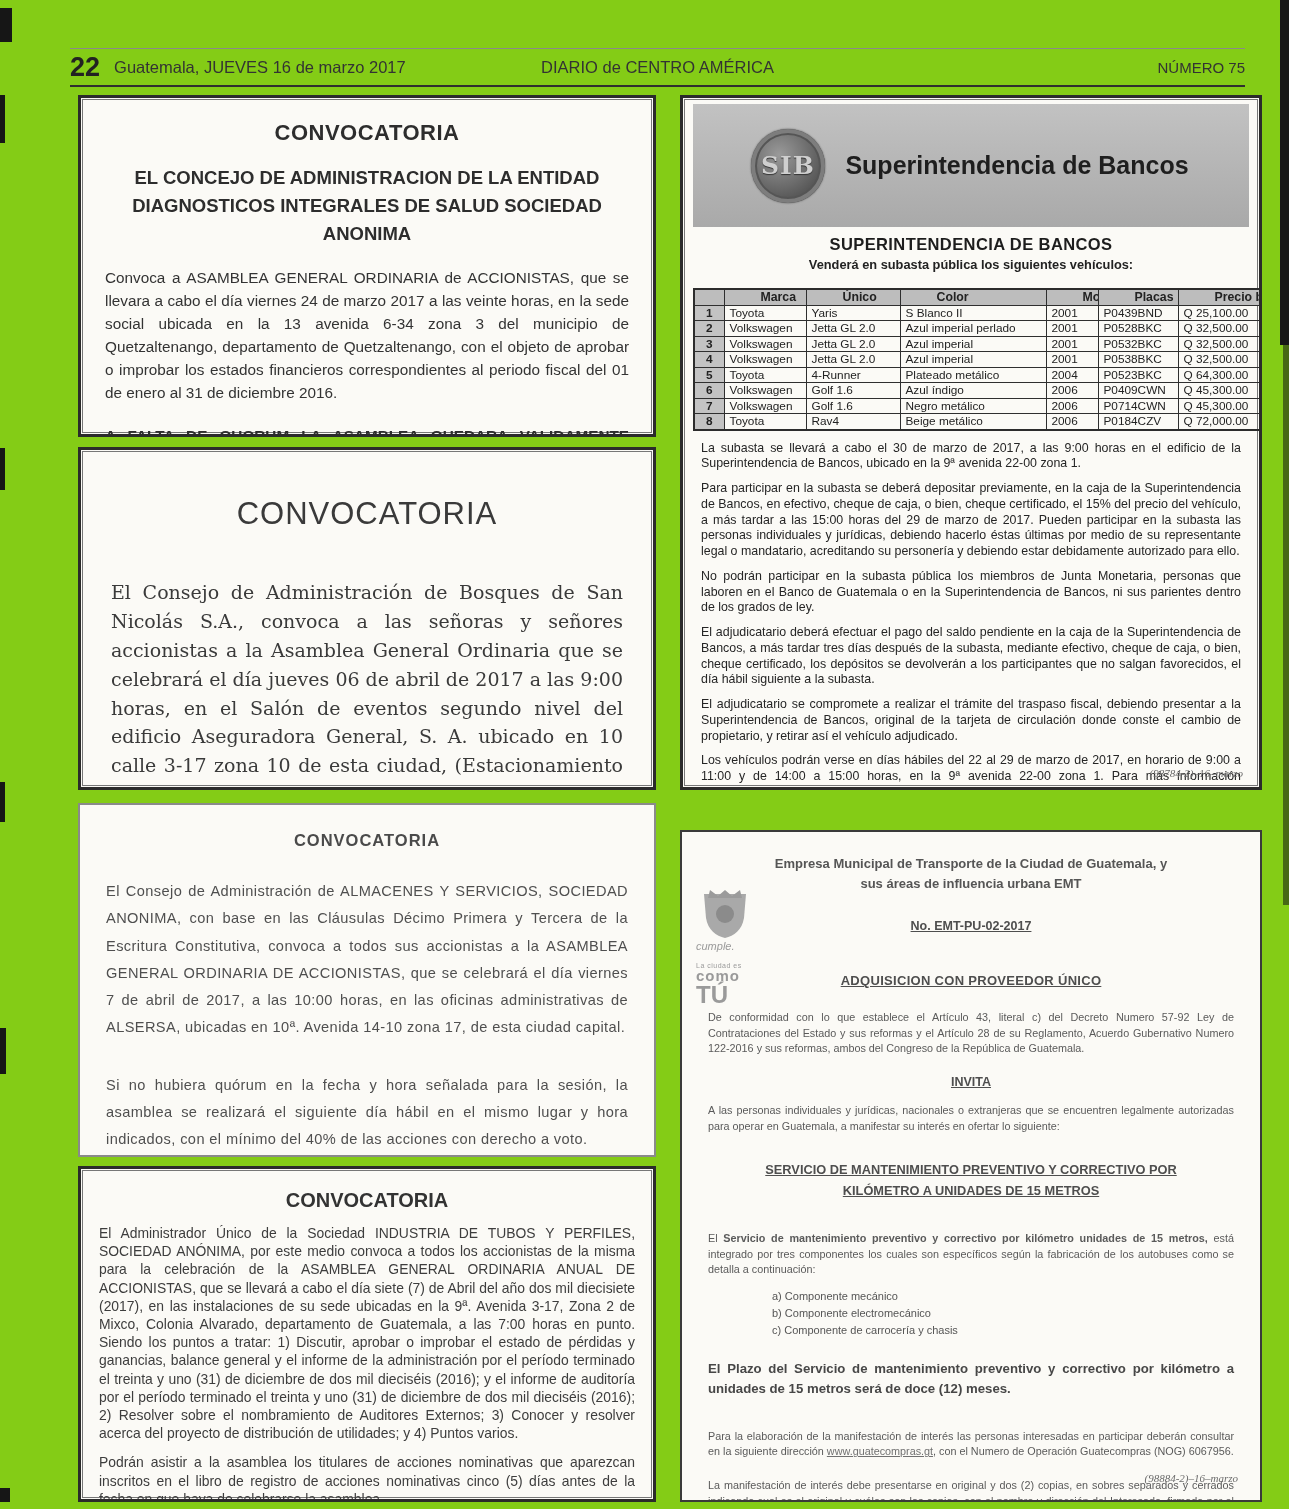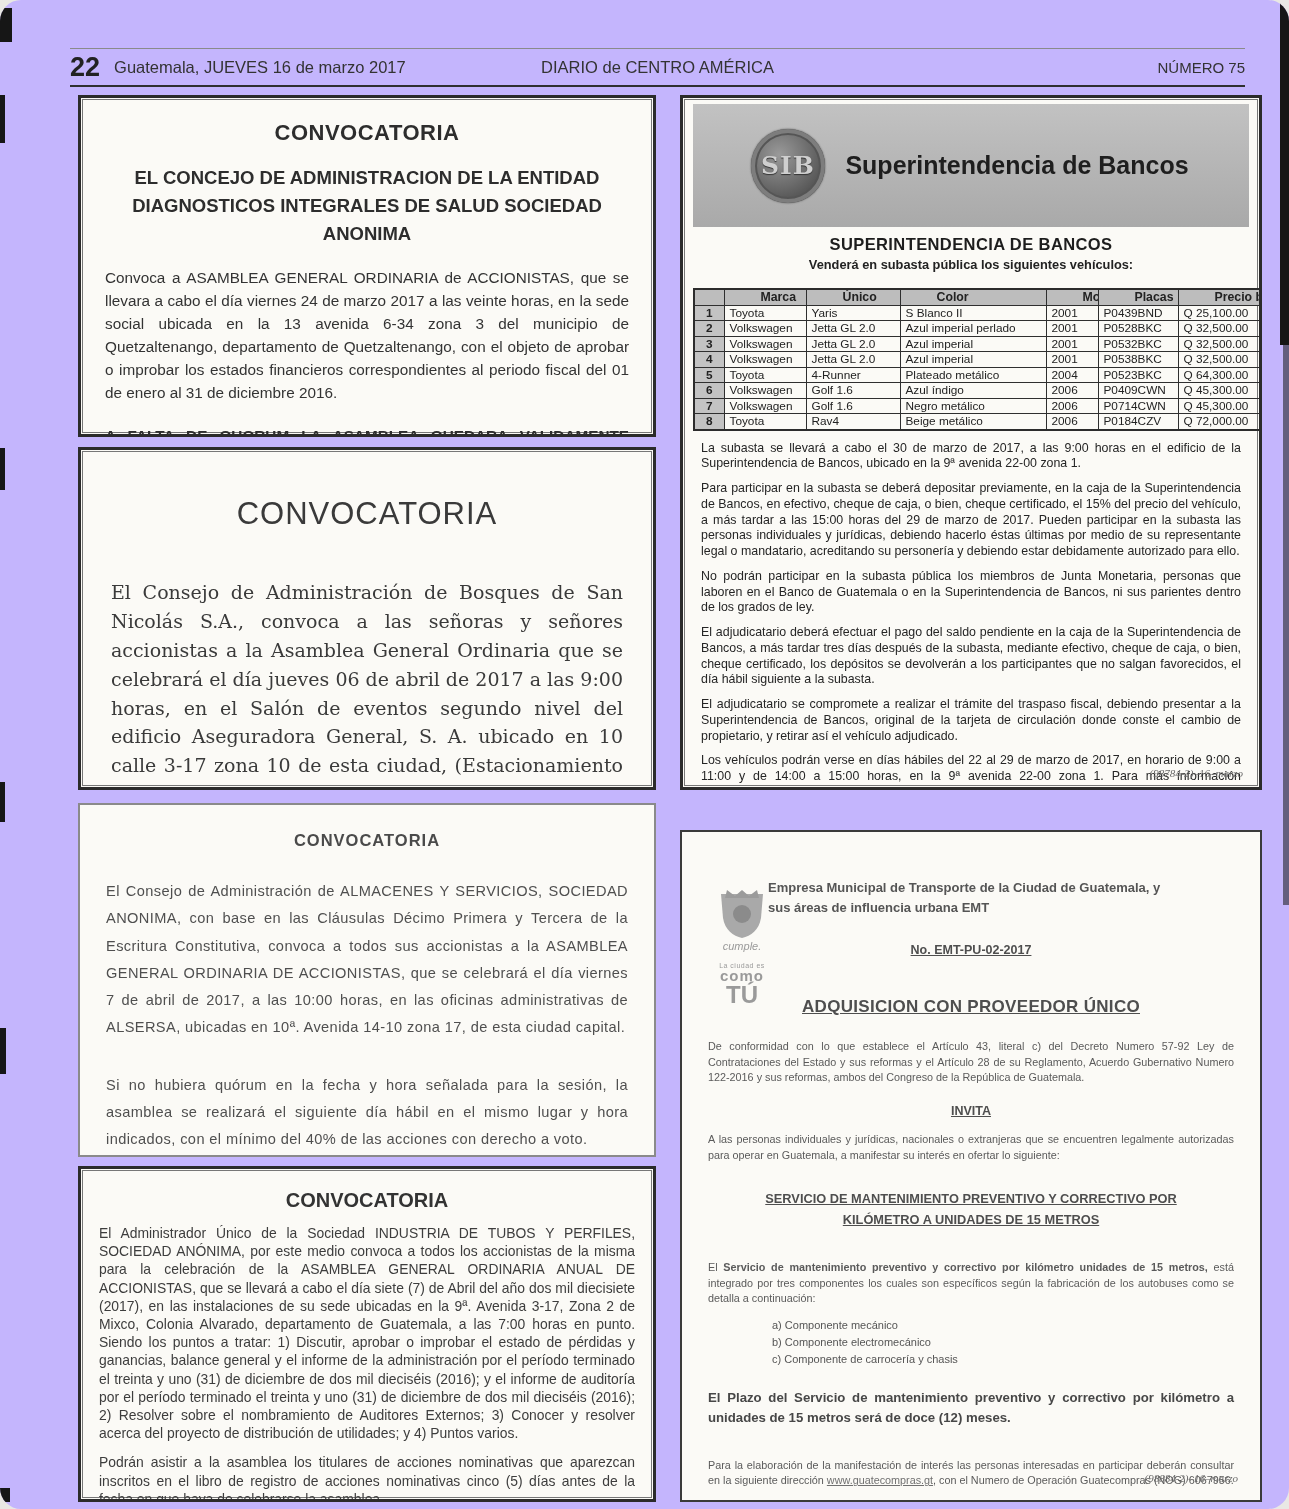--- a/index.html
+++ b/index.html
@@ -3,8 +3,8 @@
 <meta charset="utf-8">
 <style>
   html,body{margin:0;padding:0;background:#e9e8e4;}
-  .page{position:relative;width:1289px;height:1509px;background:#c4b5fd;
-        font-family:"Liberation Sans", sans-serif;color:#2a2a2a;overflow:hidden;border-radius:21px;}
+  .page{position:relative;width:1289px;height:1509px;background:#84cc16;
+        font-family:"Liberation Sans", sans-serif;color:#2a2a2a;overflow:hidden;}
   
   .artifact{position:absolute;background:#161616;}
   

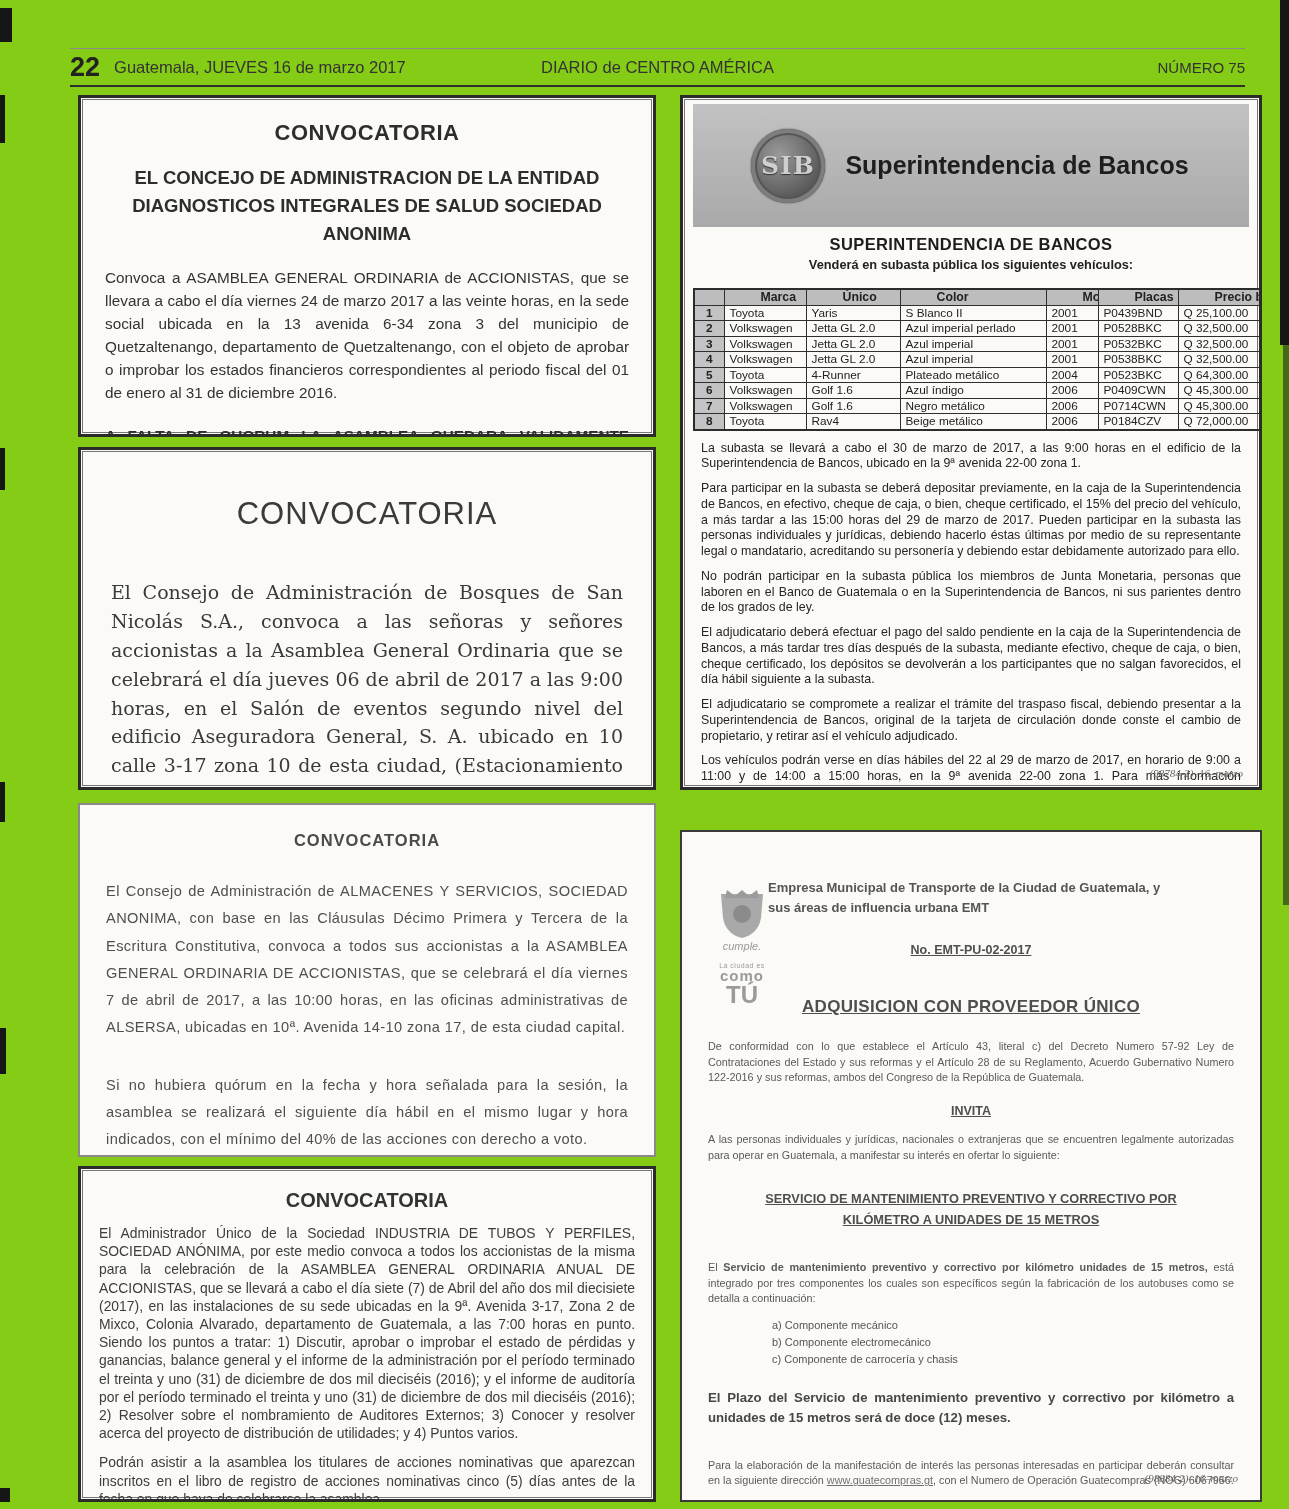--- a/index.html
+++ b/index.html
@@ -63,7 +63,7 @@
   .sib-ref{position:absolute;right:16px;bottom:8px;}
   
   .emt{padding:14px 26px;color:#555;}
-  .emt-title{text-align:left;font-size:13px;font-weight:bold;color:#555;line-height:1.5;margin:32px 60px 26px;}
+  .emt-title{text-align:center;font-size:13px;font-weight:bold;color:#555;line-height:1.5;margin:8px 60px 26px;}
   .emt-logo{position:absolute;left:14px;top:56px;width:92px;text-align:center;color:#9a9a9a;}
   .emt-logo .motto{font-size:11px;font-style:italic;margin-top:-4px;}
   .emt-logo .tag1{font-size:7px;margin-top:10px;letter-spacing:.5px;}

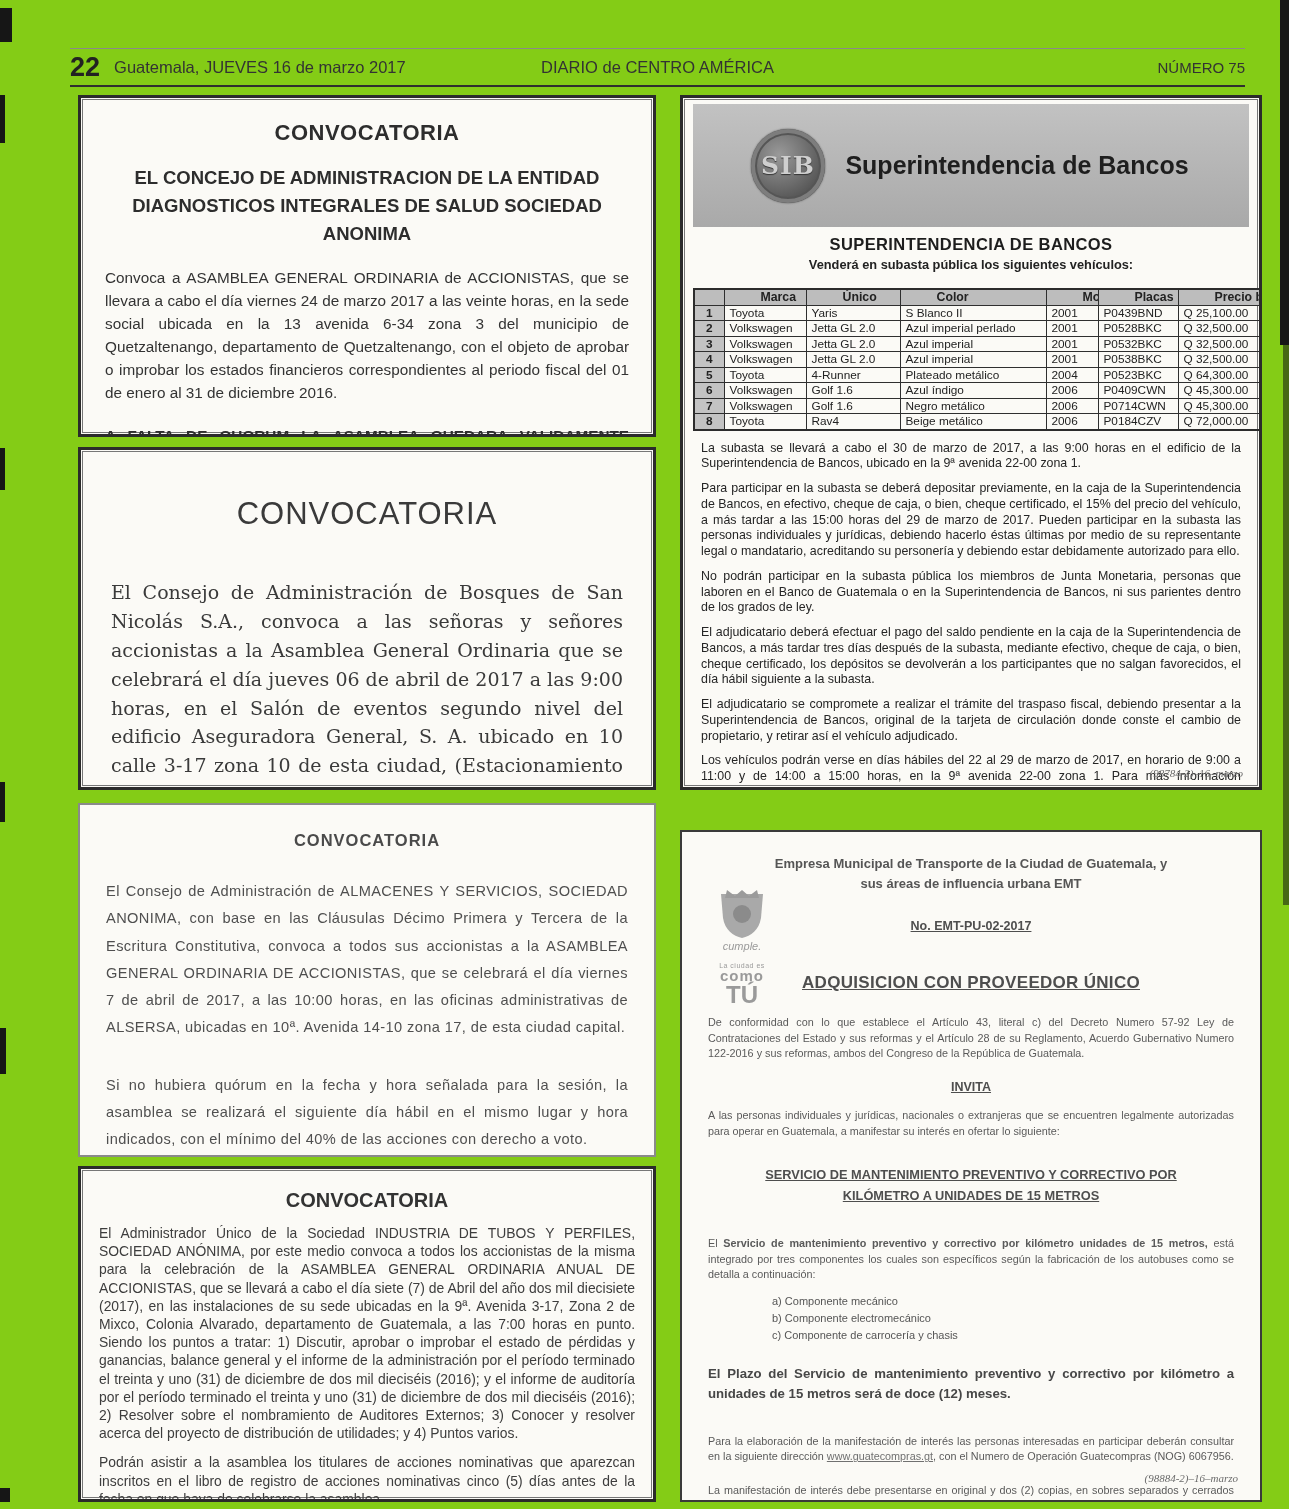--- a/index.html
+++ b/index.html
@@ -64,7 +64,7 @@
   
   .emt{padding:14px 26px;color:#555;}
   .emt-title{text-align:center;font-size:13px;font-weight:bold;color:#555;line-height:1.5;margin:8px 60px 26px;}
-  .emt-logo{position:absolute;left:14px;top:56px;width:92px;text-align:center;color:#9a9a9a;}
+  .emt-logo{position:absolute;left:14px;top:56px;width:92px;color:#9a9a9a;}
   .emt-logo .motto{font-size:11px;font-style:italic;margin-top:-4px;}
   .emt-logo .tag1{font-size:7px;margin-top:10px;letter-spacing:.5px;}
   .emt-logo .tag2{font-size:15px;font-weight:bold;letter-spacing:1px;line-height:.9;}

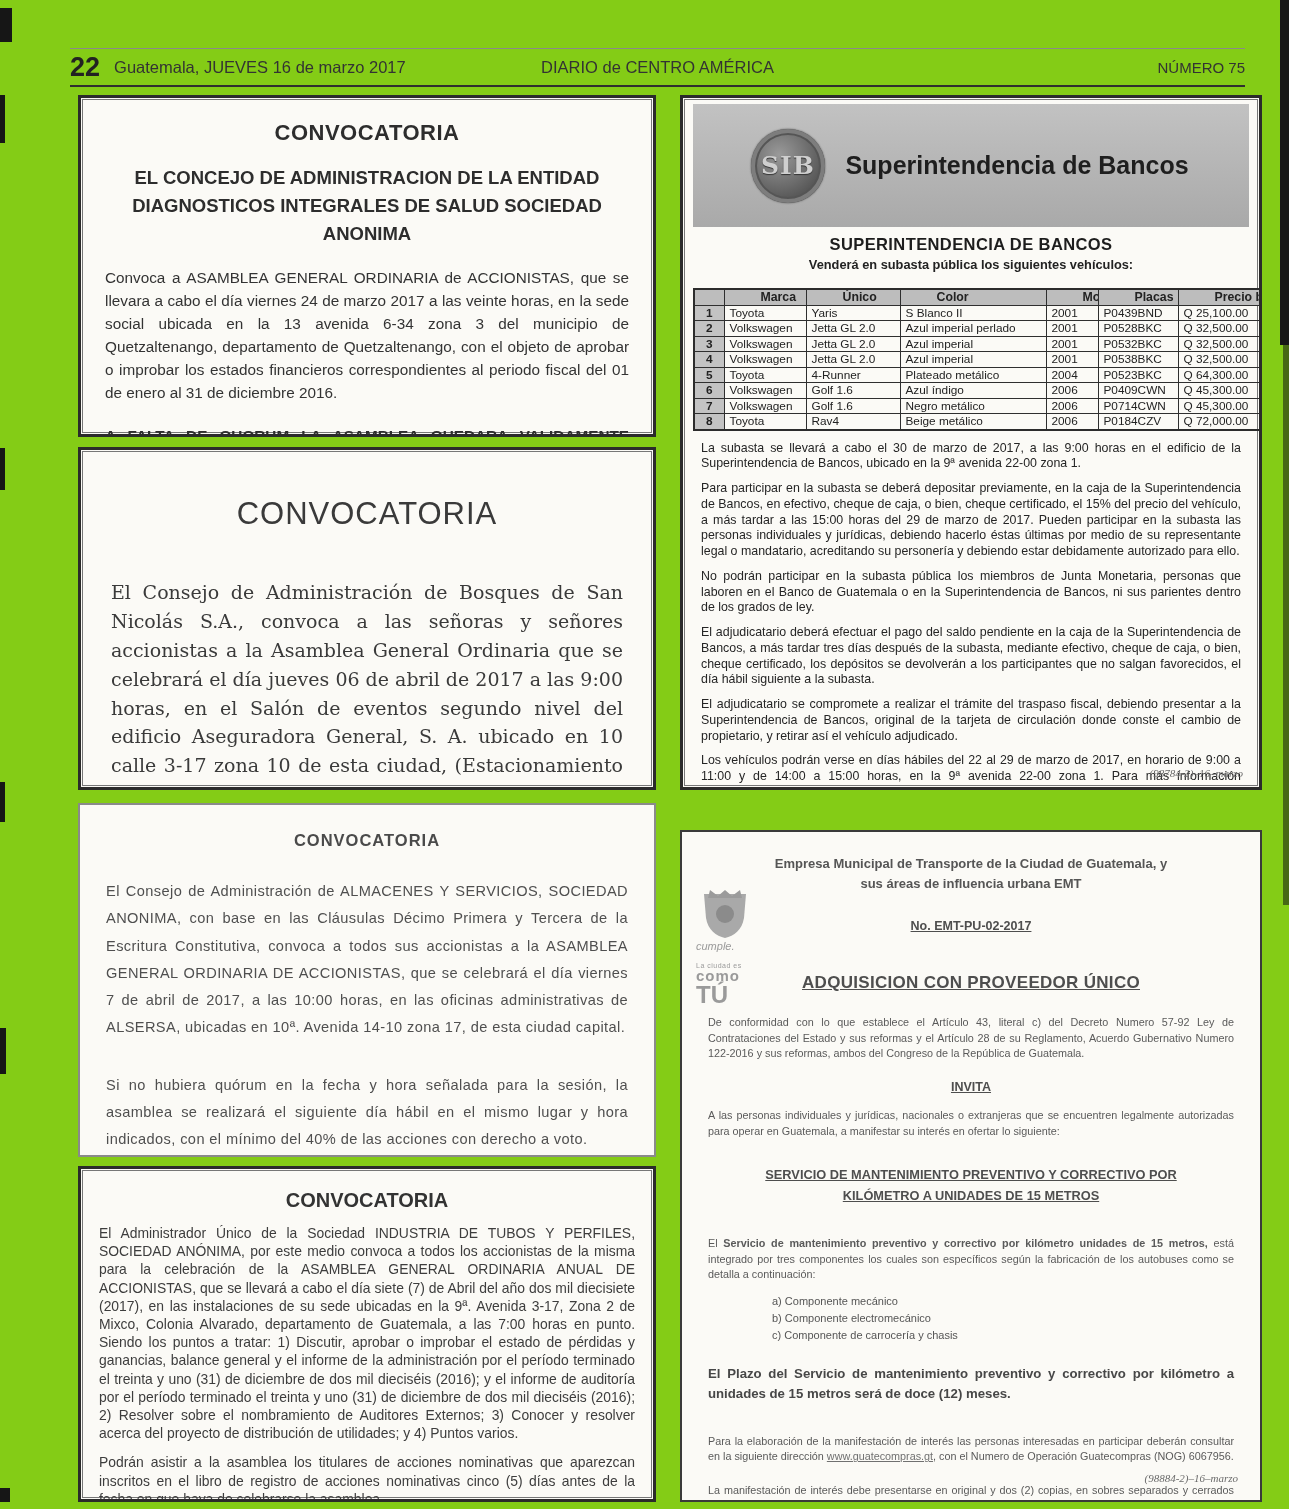--- a/index.html
+++ b/index.html
@@ -71,7 +71,7 @@
   .emt-logo .tag3{font-size:24px;font-weight:bold;line-height:1;}
   .center-h{text-align:center;font-weight:bold;text-decoration:underline;color:#4e4e4e;}
   .docnum{font-size:12.5px;margin:0 0 40px;}
-  .adq{font-size:17px;letter-spacing:.3px;margin:0 0 22px;}
+  .adq{font-size:13px;letter-spacing:.3px;margin:0 0 22px;}
   .emt-p{font-size:10.8px;line-height:1.45;text-align:justify;color:#5a5a5a;margin:0 0 18px;}
   .invita{font-size:12.5px;margin:0 0 14px;}
   .service{font-size:12.8px;line-height:1.6;margin:26px 40px 30px;}

